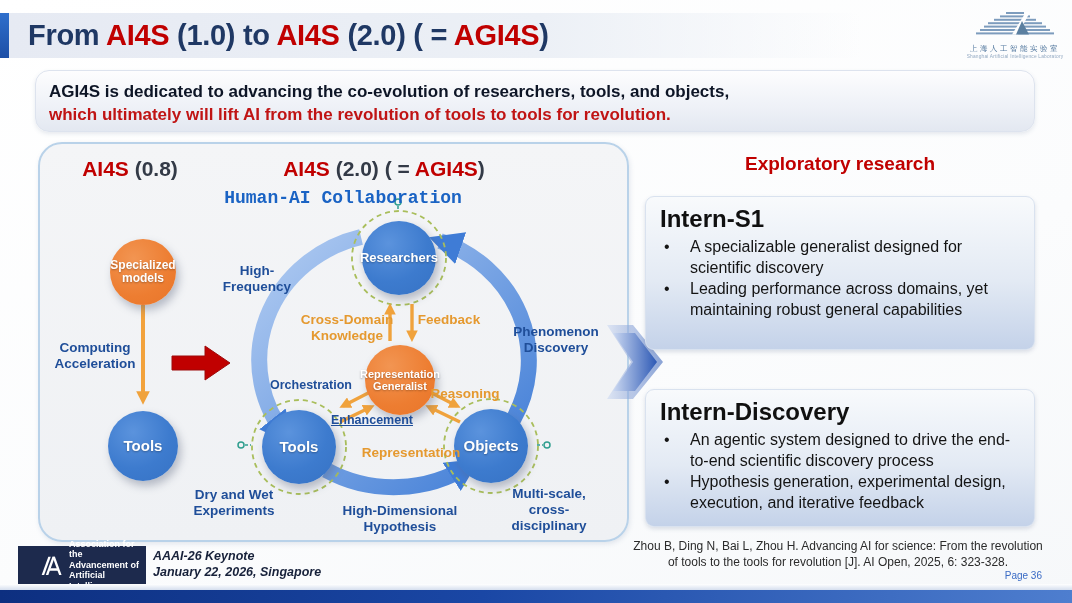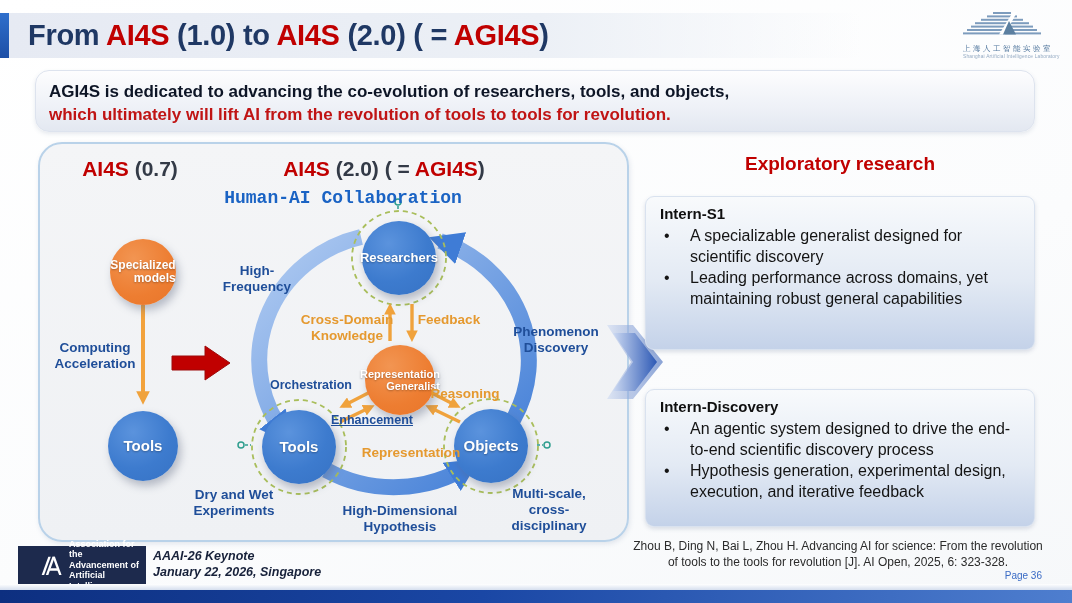--- a/index.html
+++ b/index.html
@@ -18,7 +18,7 @@
   .navy{color:#1f3864;text-align:right;}
   .red{color:#c00000;}
   
-  .org-logo{position:absolute;left:963px;top:12px;width:104px;height:52px;text-align:left;}
+  .org-logo{position:absolute;left:963px;top:12px;width:104px;height:52px;text-align:center;}
   .org-logo .cn{font-size:7.5px;color:#54799f;letter-spacing:2.5px;margin-top:2px;}
   .org-logo .en{font-size:4.8px;color:#93a9c2;letter-spacing:.2px;}
   

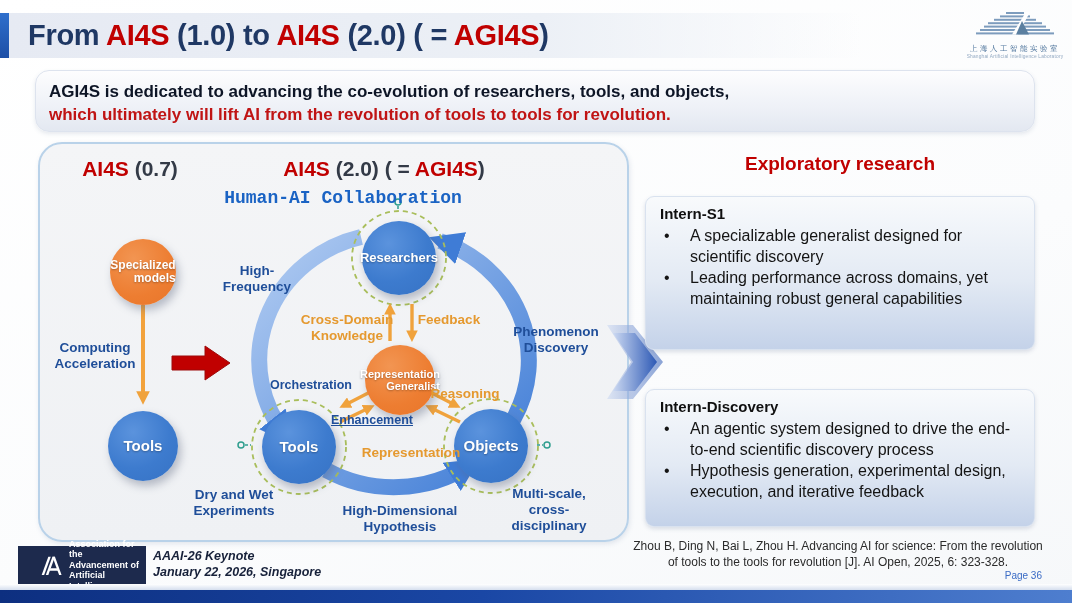--- a/index.html
+++ b/index.html
@@ -158,7 +158,7 @@
       </g>
     </svg>
 
-    <div class="pnode heading" style="left:90px;top:25px;"><span class="red">AI4S</span><span> (0.7)</span></div>
+    <div class="pnode heading" style="left:90px;top:25px;"><span class="red">AI4S</span><span> (0.8)</span></div>
     <div class="pnode heading" style="left:344px;top:25px;"><span class="red">AI4S</span><span> (2.0) ( = </span><span class="red">AGI4S</span><span>)</span></div>
     <div class="pnode sub-blue" style="left:303px;top:54px;">Human-AI Collaboration</div>
 

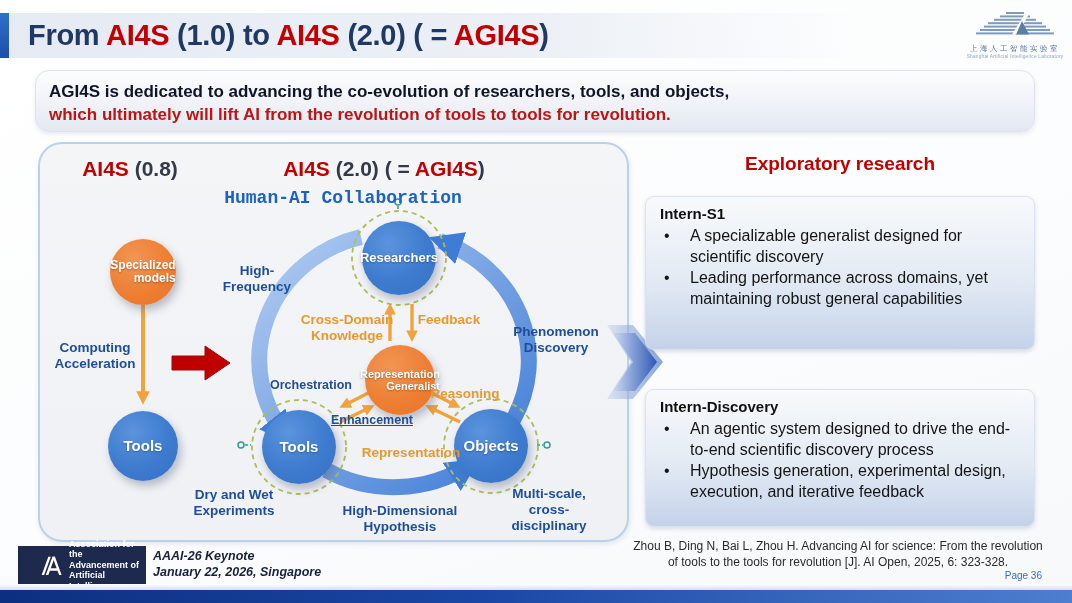--- a/index.html
+++ b/index.html
@@ -56,7 +56,7 @@
     padding:8px 12px 6px 14px;box-sizing:border-box;}
   .box1{top:196px;height:154px;}
   .box2{top:389px;height:138px;}
-  .box-title{font-size:15px;font-weight:bold;color:#101010;margin-bottom:3px;}
+  .box-title{font-size:24px;font-weight:bold;color:#101010;margin-bottom:3px;}
   .bullet{display:flex;font-size:16px;color:#141414;line-height:21px;}
   .bullet .dot{width:30px;flex:0 0 30px;padding-left:4px;box-sizing:border-box;}
   .citation{position:absolute;left:628px;top:538px;width:420px;text-align:center;

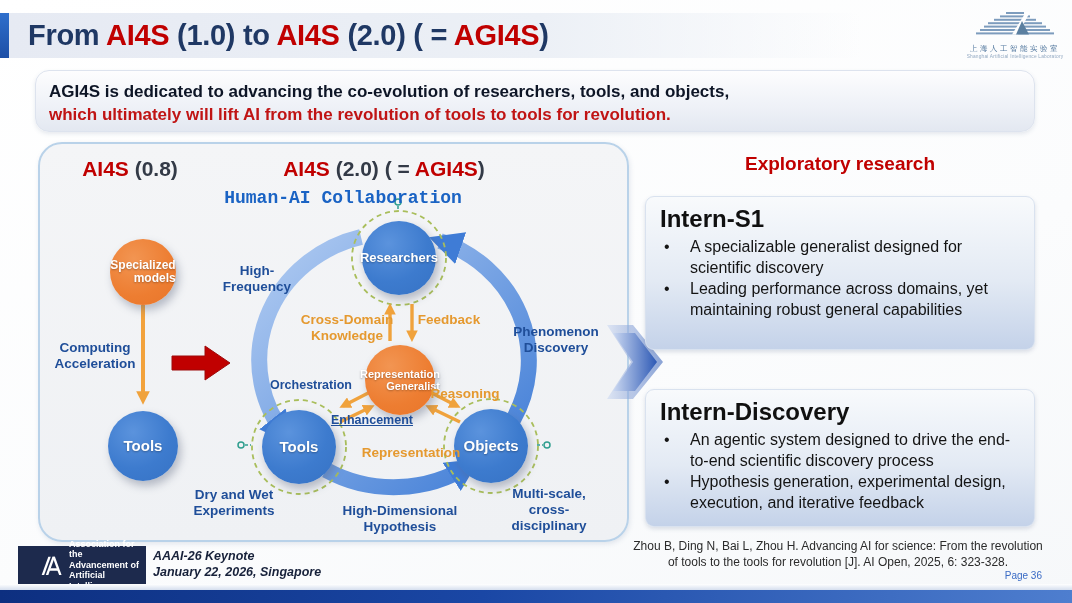--- a/index.html
+++ b/index.html
@@ -41,7 +41,7 @@
   .dlabel.orange{color:#e5992f;}
   .dlabel.sm{font-size:12.5px;}
   .circle{position:absolute;border-radius:50%;display:flex;align-items:center;justify-content:center;
-    color:#fff;font-weight:bold;text-align:right;line-height:1.12;
+    color:#fff;font-weight:bold;text-align:center;line-height:1.12;
     text-shadow:0 1px 2px rgba(0,0,0,.3);box-shadow:3px 5px 8px rgba(90,100,125,.4);}
   .circle.blue{background:radial-gradient(circle at 36% 30%,#5b93dd 0%,#3d7bce 55%,#3672c4 100%);}
   .circle.orange{background:radial-gradient(circle at 36% 30%,#f29552 0%,#ed7d31 60%,#e8752a 100%);}

